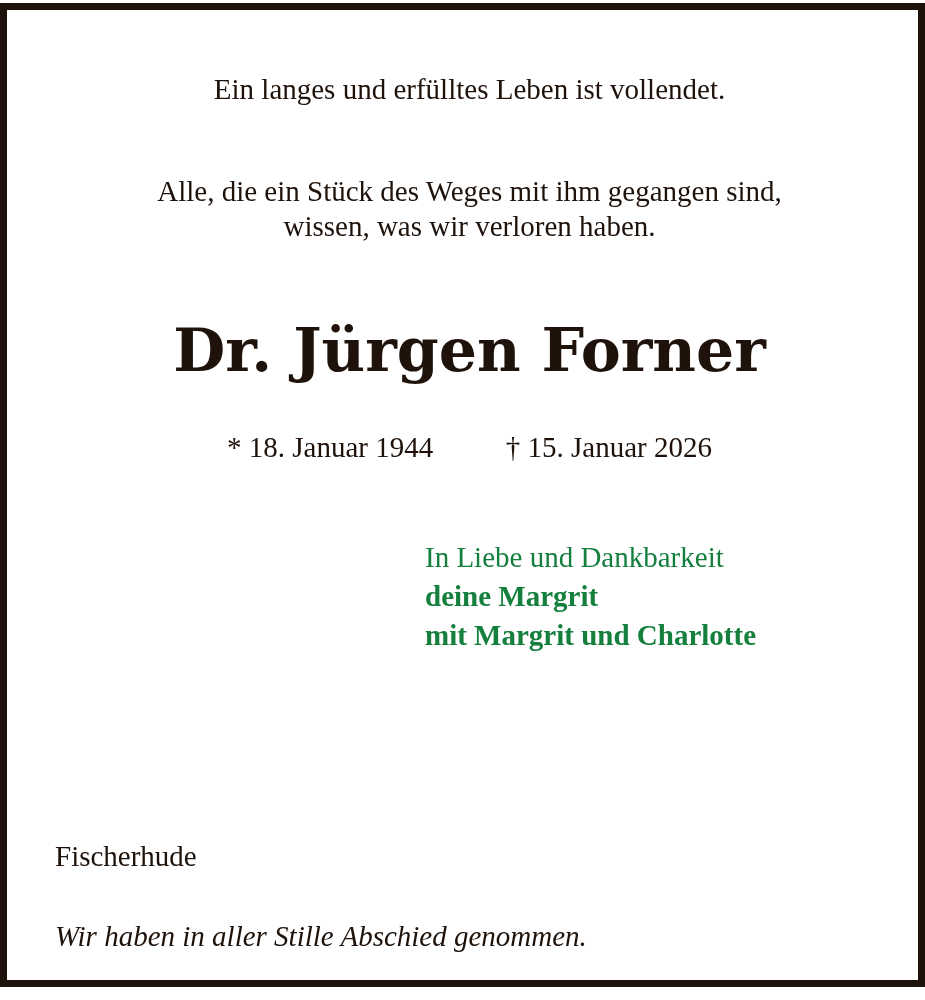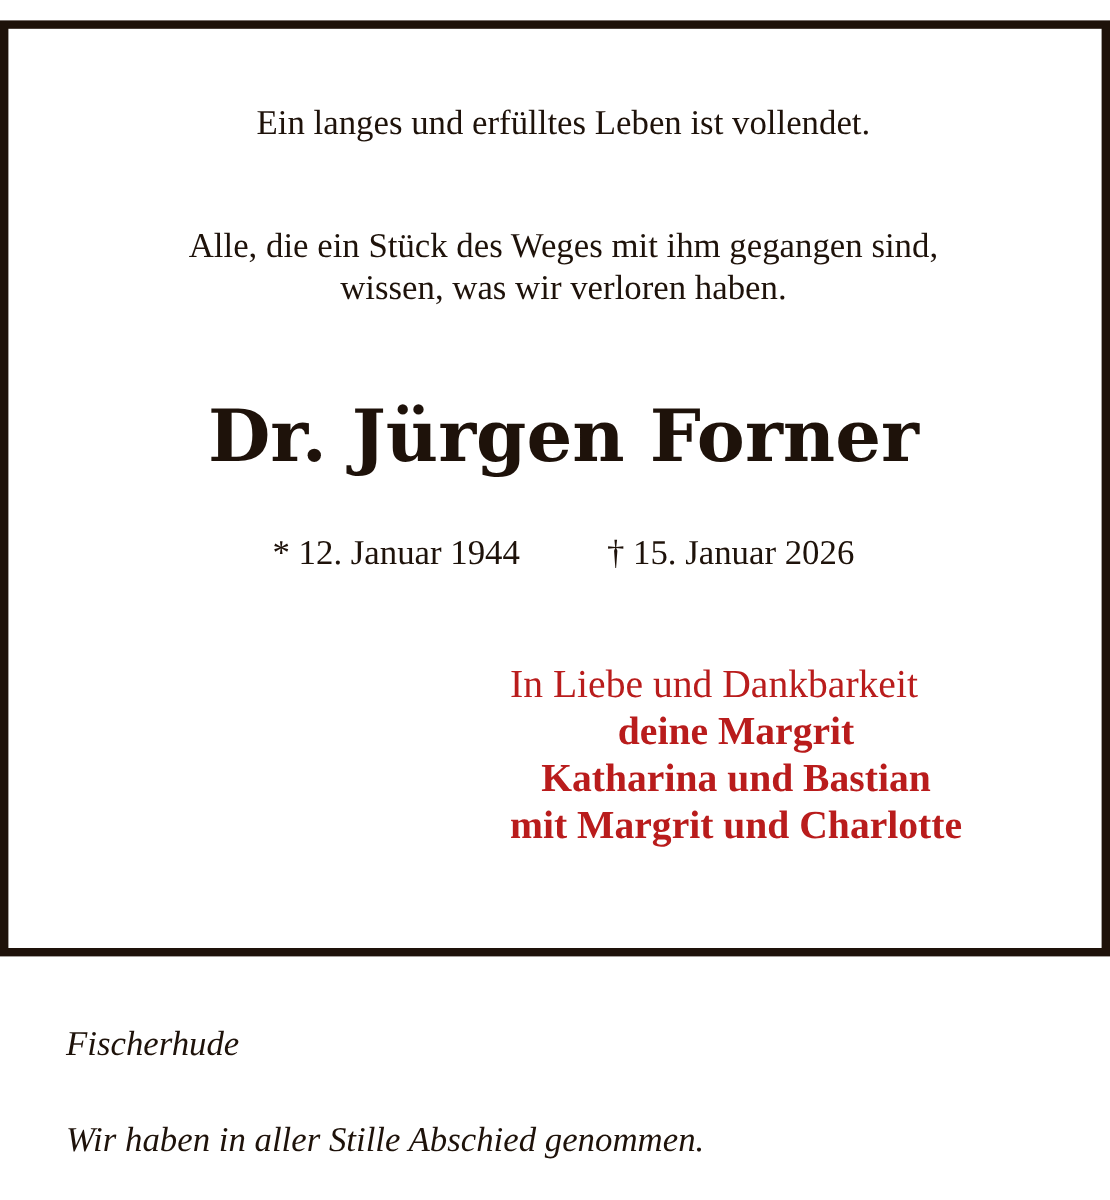--- a/index.html
+++ b/index.html
@@ -17,8 +17,8 @@
     }
     .frame {
       position: absolute;
-      left: 0; top: 17px;
-      width: 925px; height: 780px;
+      left: 0; top: 3px;
+      width: 925px; height: 984px;
       box-sizing: border-box;
       border: 7px solid #1e120a;
       background: #ffffff;

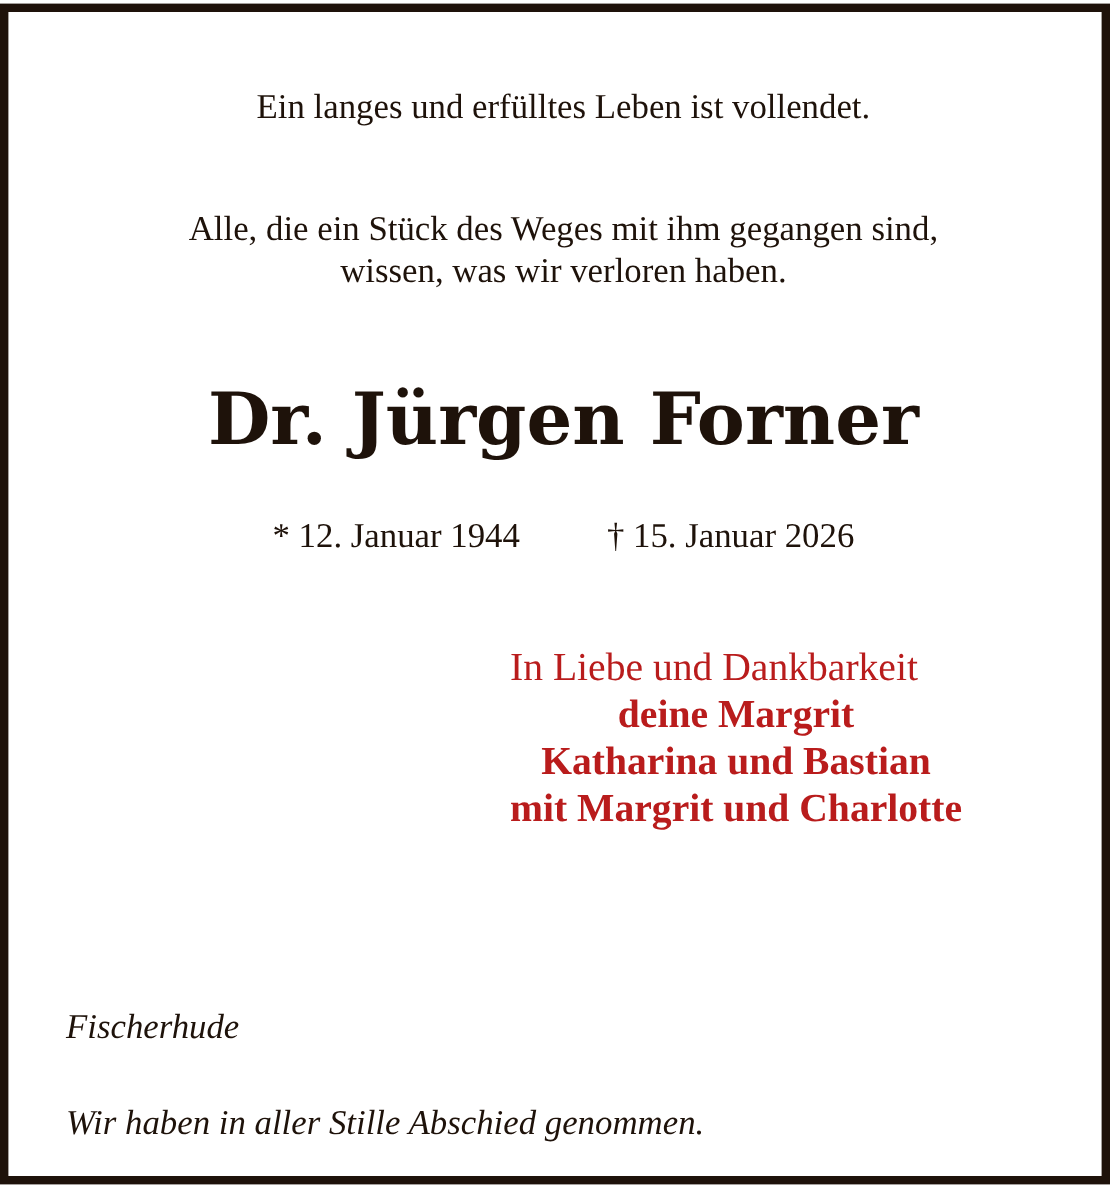--- a/index.html
+++ b/index.html
@@ -81,7 +81,7 @@
 
   <div class="line center dates" style="top:420px;">
     <span>*</span>
-    <span>12. Januar 1944</span>
+    <span>18. Januar 1944</span>
     <span class="sep"></span>
     <span>†</span>
     <span>15. Januar 2026</span>

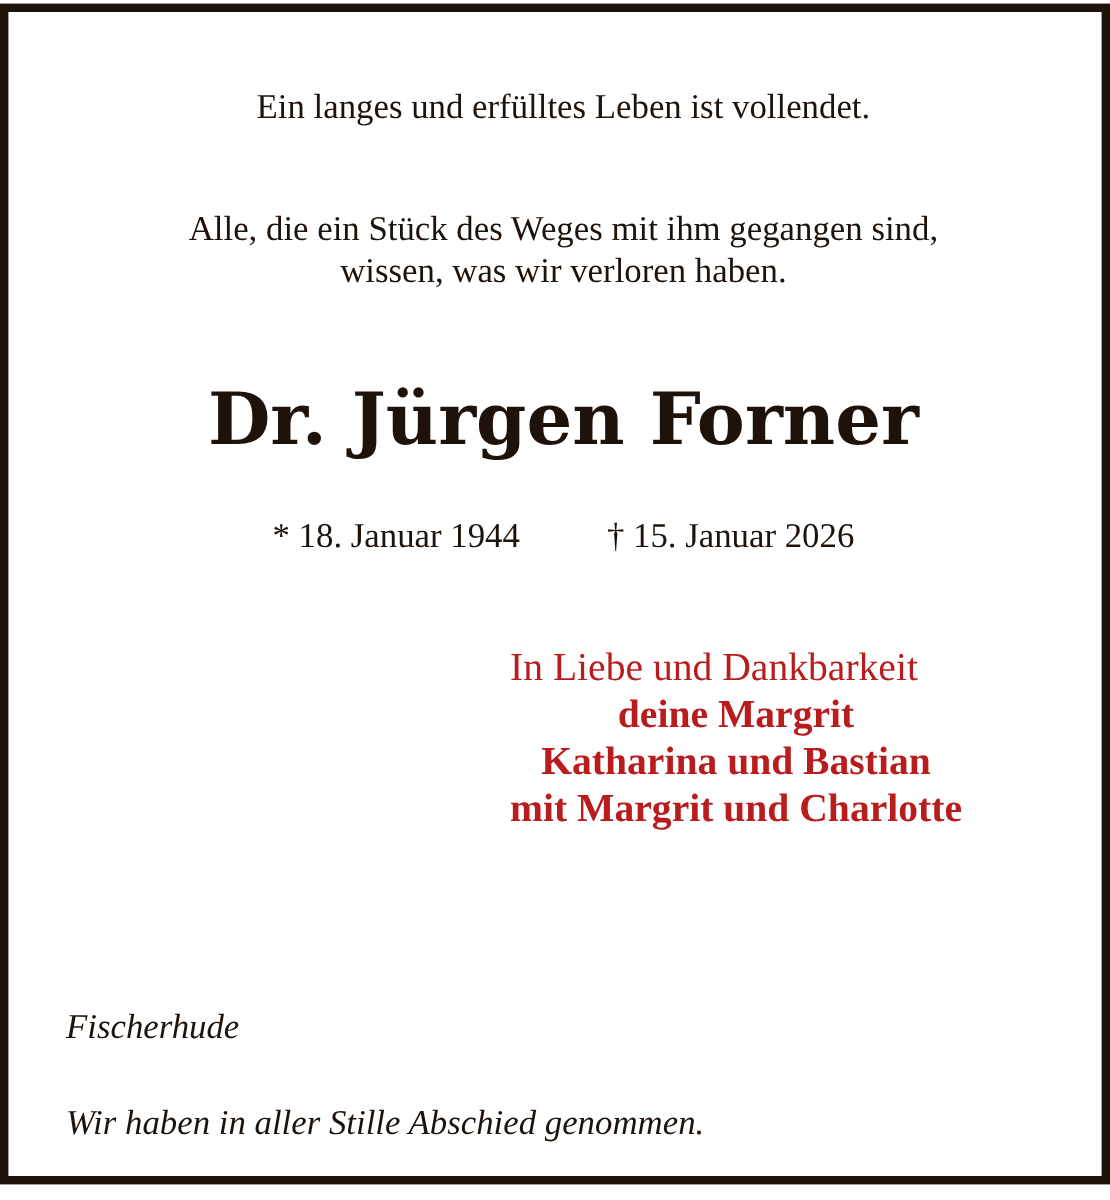--- a/index.html
+++ b/index.html
@@ -57,10 +57,10 @@
     }
     .mourners .row {
       font-family: "Liberation Serif", "DejaVu Serif", serif;
-      font-size: 33px;
+      font-size: 29px;
       line-height: 39px;
       white-space: nowrap;
-      color: #b91c1c;
+      color: #15803d;
     }
     .mourners .row.bold {
       font-weight: bold;

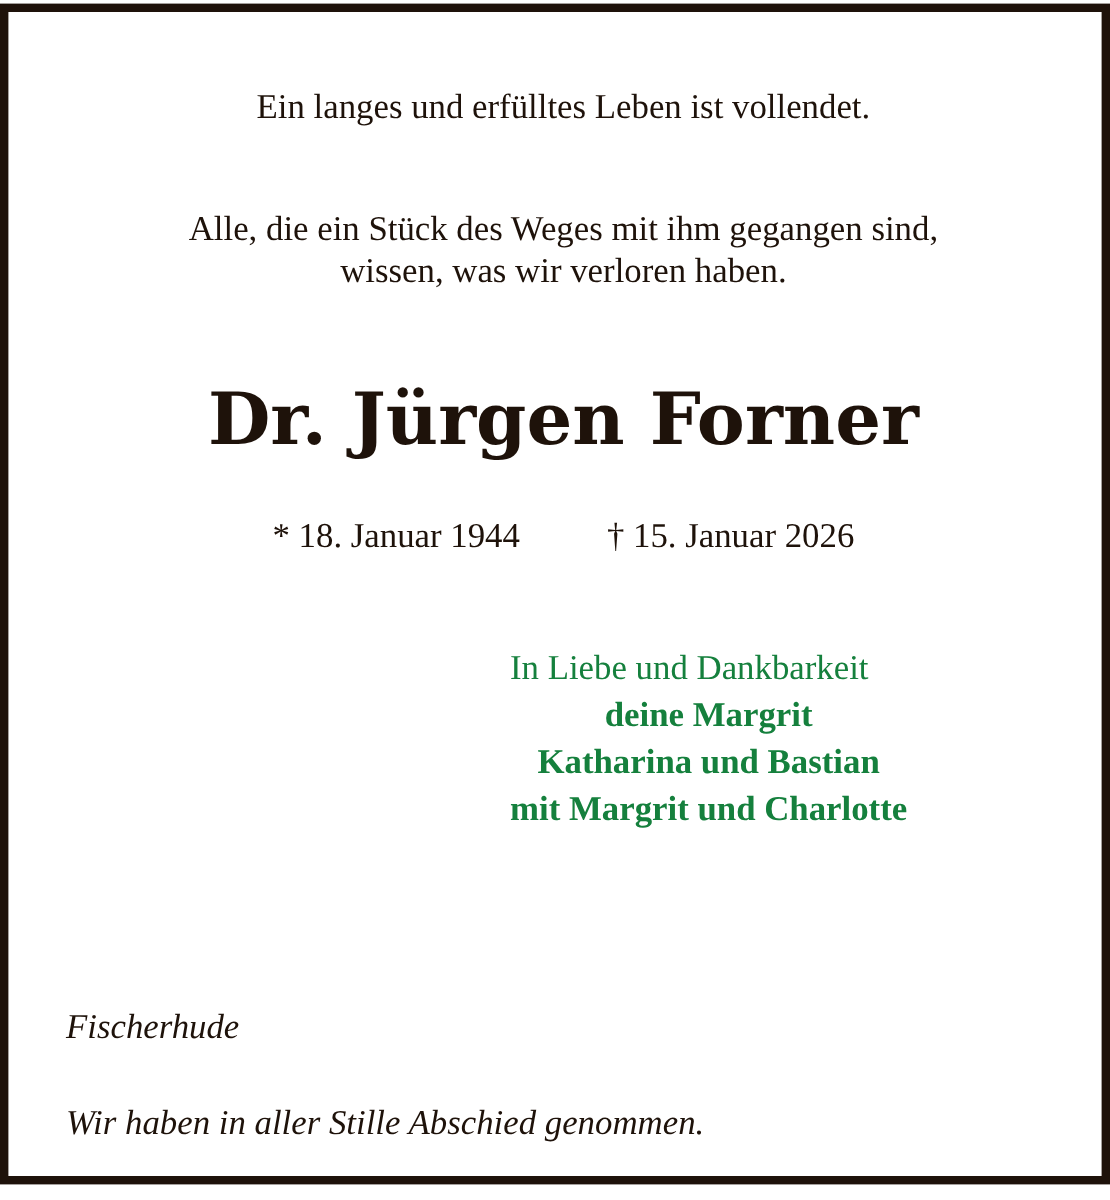--- a/index.html
+++ b/index.html
@@ -64,7 +64,6 @@
     }
     .mourners .row.bold {
       font-weight: bold;
-      text-align: center;
     }
   </style>
 </head>

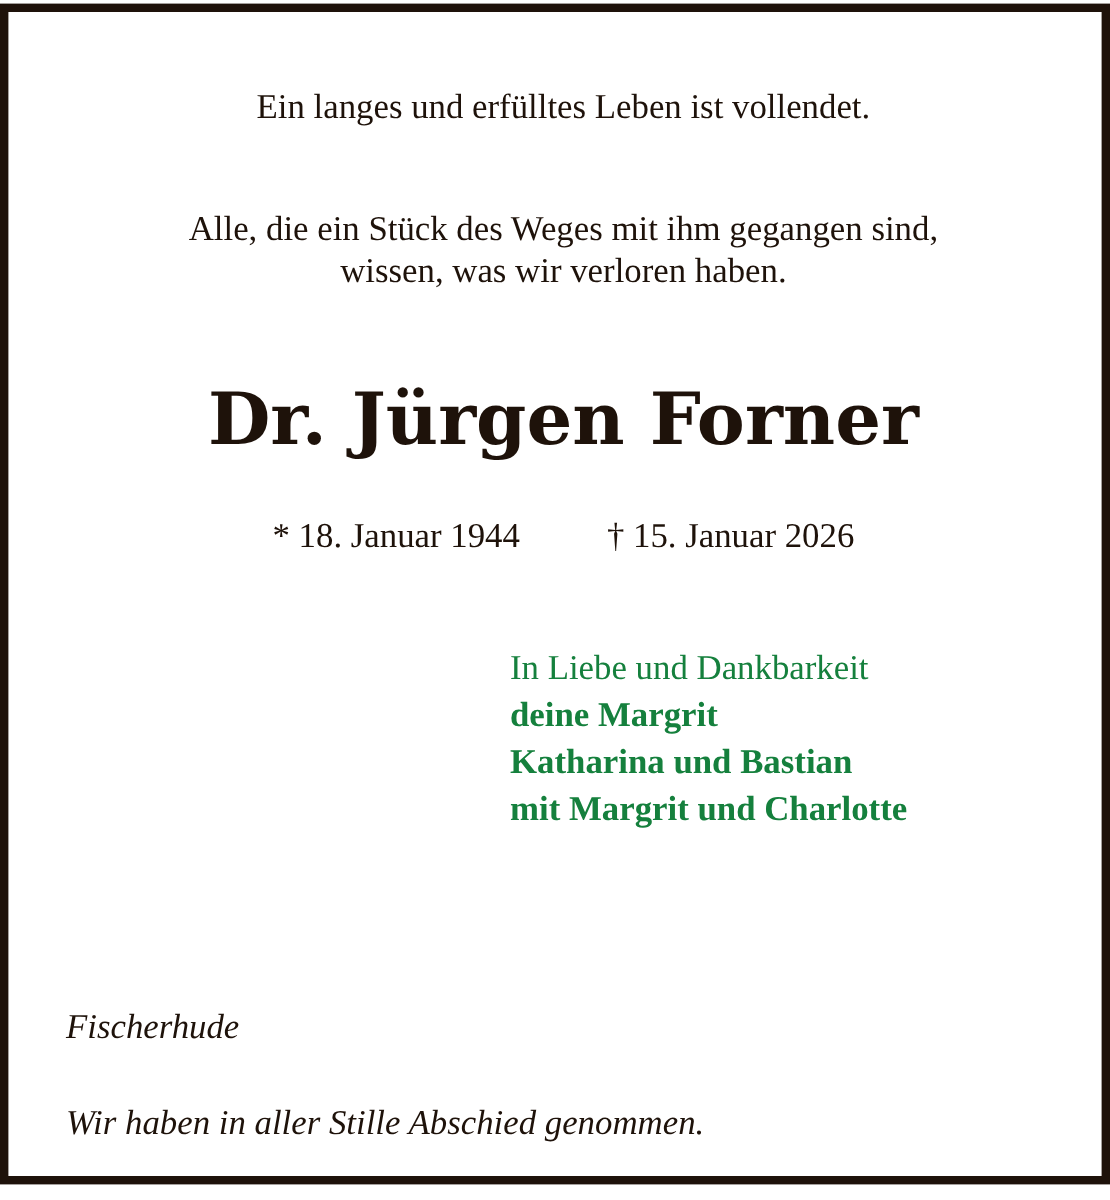--- a/index.html
+++ b/index.html
@@ -89,7 +89,6 @@
   <div class="mourners">
     <div class="row">In Liebe und Dankbarkeit</div>
     <div class="row bold">deine Margrit</div>
-    <div class="row bold">Katharina und Bastian</div>
     <div class="row bold">mit Margrit und Charlotte</div>
   </div>
 

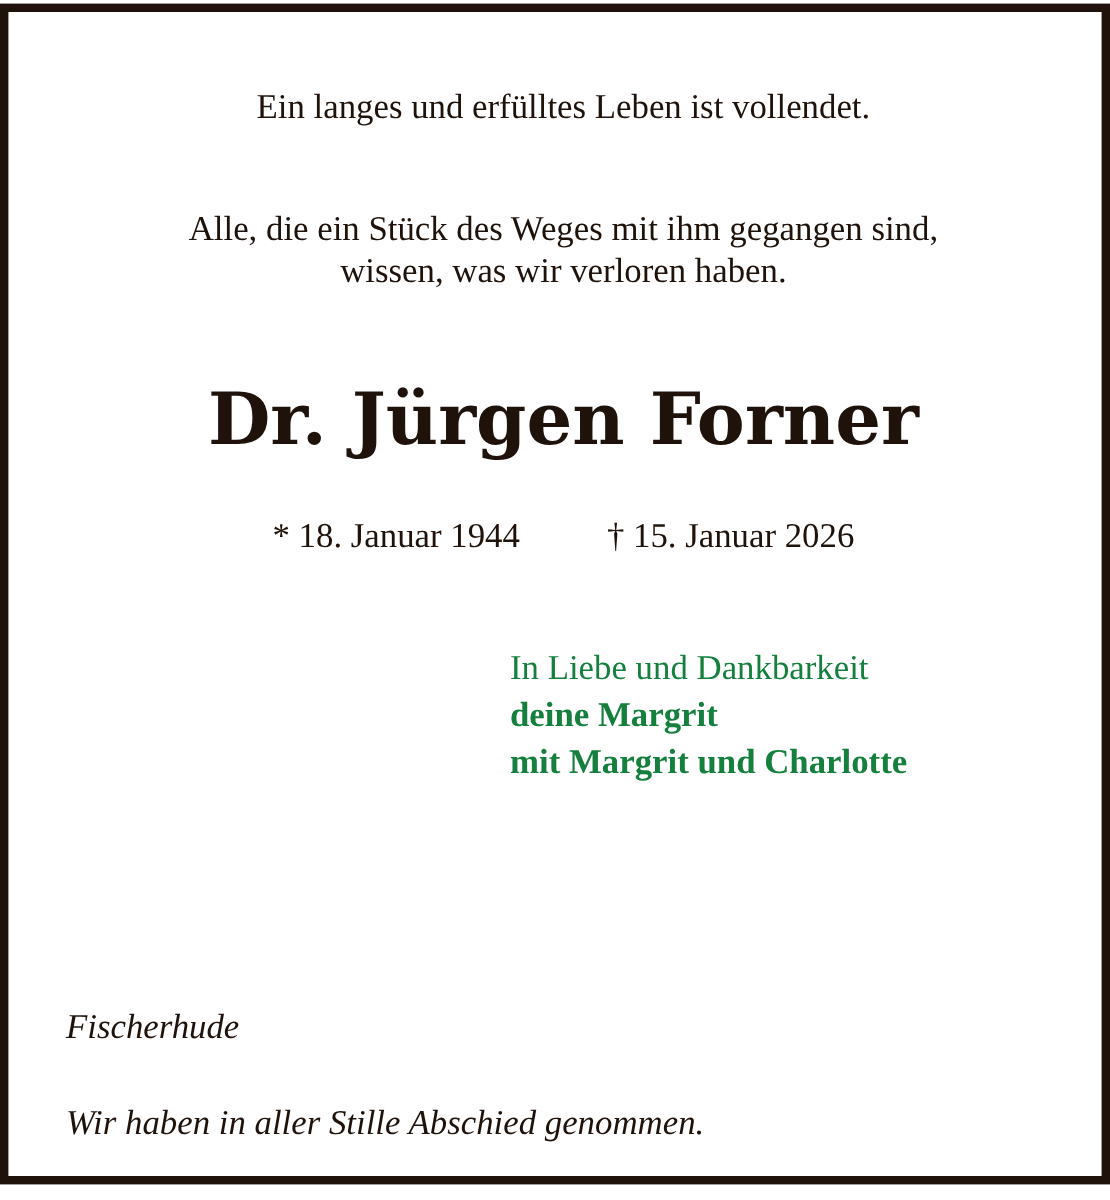--- a/index.html
+++ b/index.html
@@ -92,7 +92,7 @@
     <div class="row bold">mit Margrit und Charlotte</div>
   </div>
 
-  <div class="line" style="left:48px; top:829px;font-style:italic;">Fischerhude</div>
+  <div class="line" style="left:48px; top:829px;">Fischerhude</div>
 
   <div class="line" style="left:48px; top:909px;font-style:italic;">Wir haben in aller Stille Abschied genommen.</div>
 

